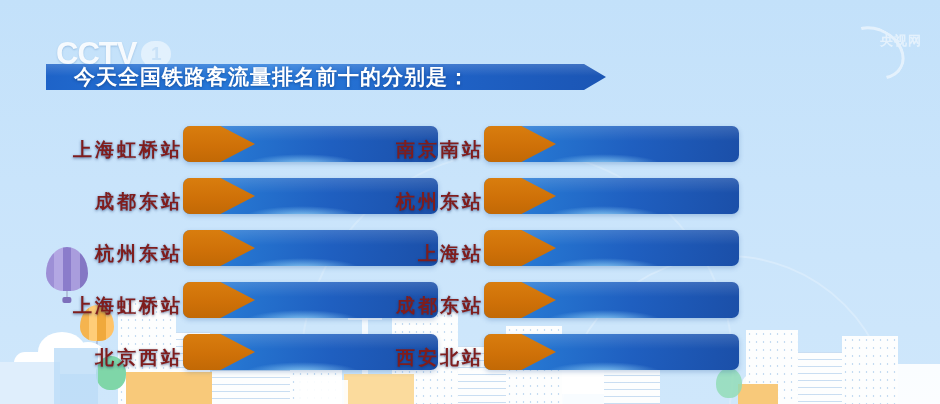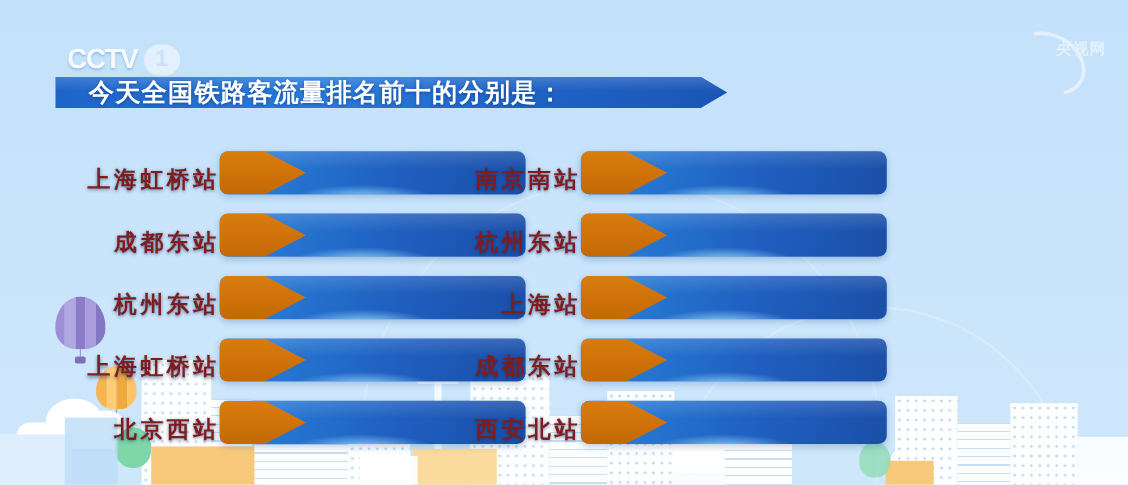--- a/index.html
+++ b/index.html
@@ -58,7 +58,7 @@
     opacity:.92;
   }
   .cctv1 .txt{
-    font-size:23px;font-weight:bold;letter-spacing:-1px;
+    font-size:31px;font-weight:bold;letter-spacing:-1px;
     color:rgba(255,255,255,.95);
     text-shadow:0 1px 2px rgba(90,140,190,.45);
     font-family:"Liberation Sans",sans-serif;

